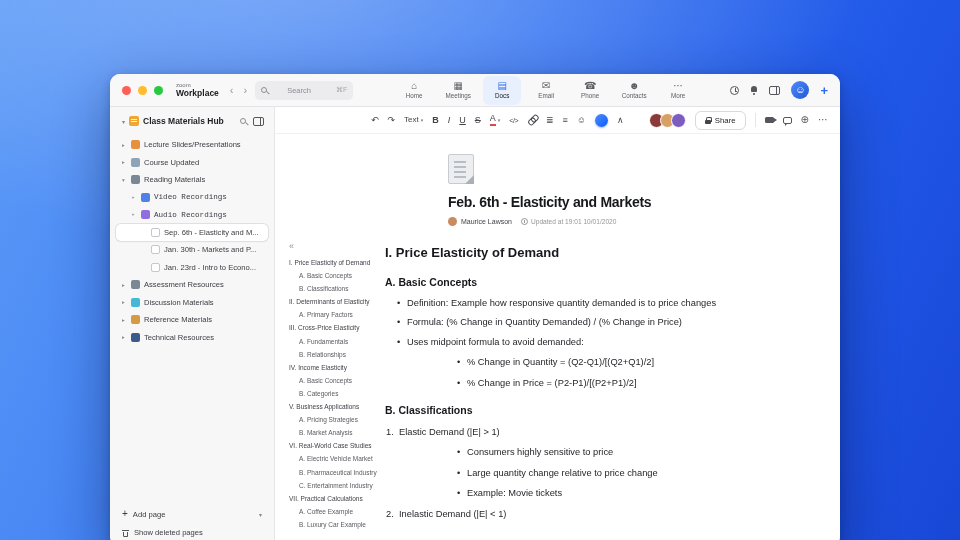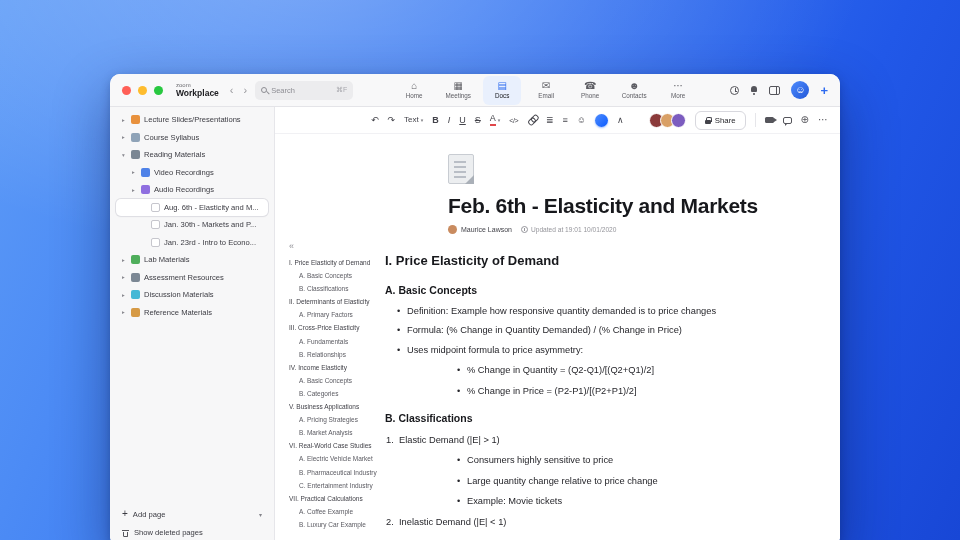--- a/index.html
+++ b/index.html
@@ -23,7 +23,7 @@
   .logo .l2{ font-size:8.5px; font-weight:bold; color:#202024; margin-top:1px; }
   .navbtns{ display:flex; gap:10px; color:#97979c; font-size:11px; margin-left:3px; line-height:1; }
   .searchbox{ width:98px; height:19px; background:#ececee; border-radius:5px; display:flex;
-    align-items:center; padding:0 6px; gap:4px; color:#8e8e94; font-size:7.5px; }
+    align-items:center; padding:0 6px; gap:20px; color:#8e8e94; font-size:7.5px; }
   .search-glyph{ width:6px; height:6px; border:1px solid #8e8e94; border-radius:50%; position:relative; flex:none; }
   .search-glyph::after{ content:""; position:absolute; width:3.5px; height:1px; background:#8e8e94;
     transform:rotate(45deg); right:-3px; bottom:-1px; }

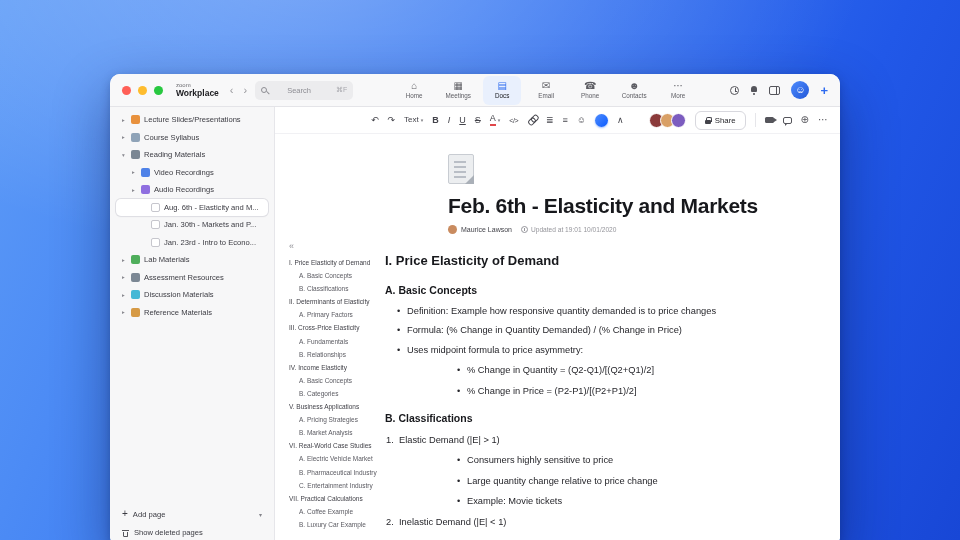--- a/index.html
+++ b/index.html
@@ -225,6 +225,15 @@
     <div class="content">
 
       <aside class="sidebar">
+        <div class="sb-header">
+          <span class="sb-chev">▾</span>
+          <span class="notebook-icon"></span>
+          <span class="sb-title">Class Materials Hub</span>
+          <span class="sb-hicons">
+            <span class="search-glyph"></span>
+            <span class="panel-glyph"></span>
+          </span>
+        </div>
         <div class="tree">
 
             <div class="row d0">

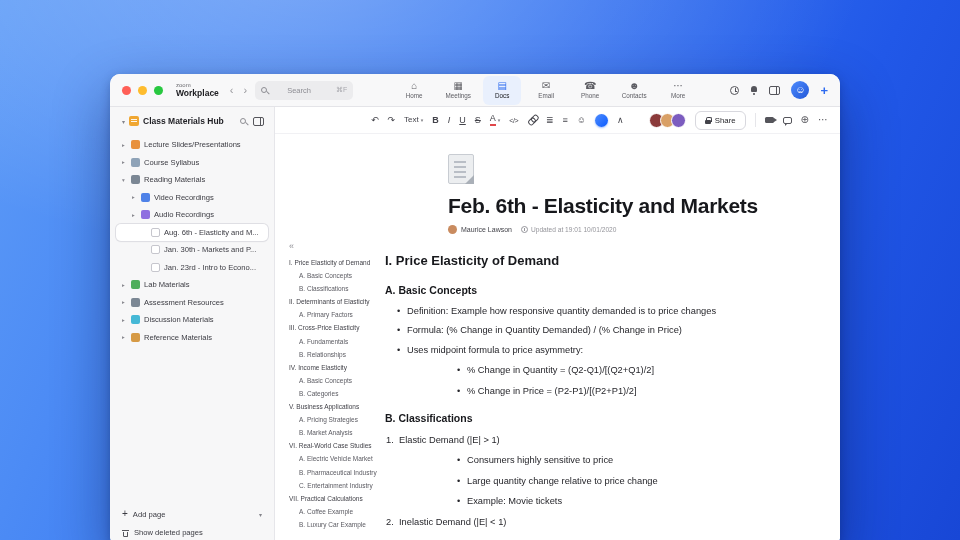--- a/index.html
+++ b/index.html
@@ -245,7 +245,7 @@
             <div class="row d0">
               <span class="chev">▸</span>
               <span class="ic" style="background-color: rgb(143, 163, 184);"></span>
-              <span class="lbl">Course Syllabus</span>
+              <span class="lbl">Course Updated</span>
             </div>
 
             <div class="row d0">

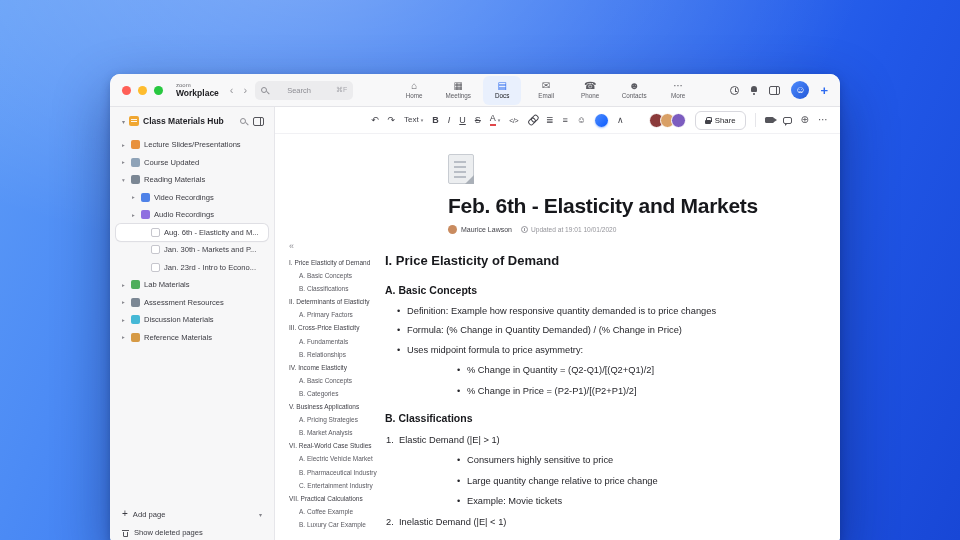--- a/index.html
+++ b/index.html
@@ -66,7 +66,7 @@
   .row .ic{ width:9px; height:9px; border-radius:2px; flex:none; }
   .row .ic.pg{ background:#fff; border:1px solid #c6c6cd; }
   .row .lbl{ white-space:nowrap; overflow:hidden; text-overflow:ellipsis; }
-  .row.d1{ padding-left:14px; }
+  .row.d1{ padding-left:14px;font-family:Liberation Mono, monospace; }
   .row.d2{ padding-left:24px; }
   .row.sel{ background:#fff; box-shadow:0 0 0 1px #dfdfe4, 0 1px 2px rgba(0,0,0,.06); }
   .sb-footer{ padding:6px 12px 9px; display:flex; flex-direction:column; gap:9px; }

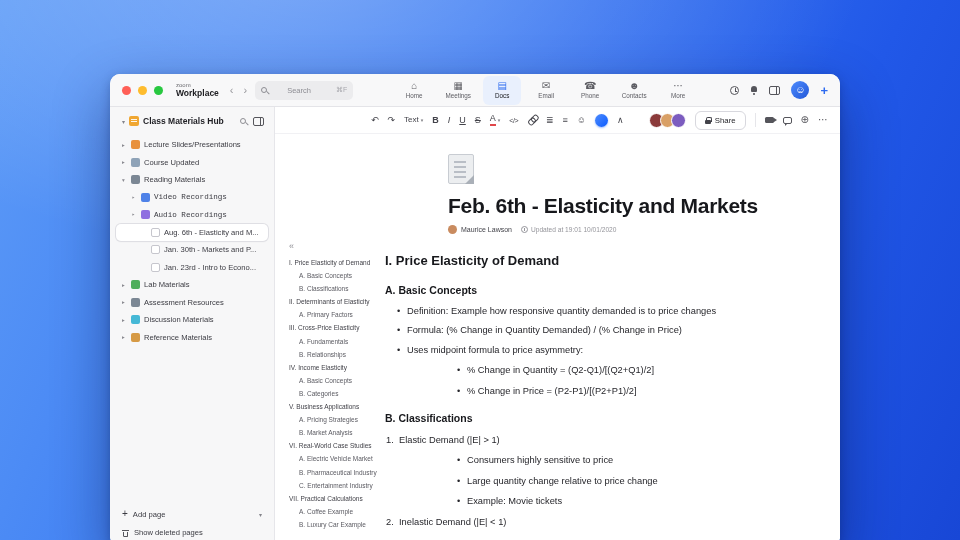--- a/index.html
+++ b/index.html
@@ -132,7 +132,7 @@
     background:#b9bec6; box-shadow:0 5px 0 #b9bec6, 0 10px 0 #b9bec6, 0 15px 0 #b9bec6; }
   .doc-icon::after{ content:""; position:absolute; right:-1px; bottom:-1px; width:0; height:0;
     border-bottom:9px solid #aab0b8; border-left:9px solid transparent; }
-  .doc-title{ margin:10px 0 0 63px; font-size:21px; font-weight:bold; color:#17181c;
+  .doc-title{ margin:10px 0 0 63px; font-size:14px; font-weight:bold; color:#17181c;
     letter-spacing:-0.3px; line-height:1.15; }
   .author-row{ margin:7px 0 0 63px; display:flex; align-items:center; gap:4px; }
   .author-av{ width:9px; height:9px; border-radius:50%; background:#c98b5f; flex:none; }

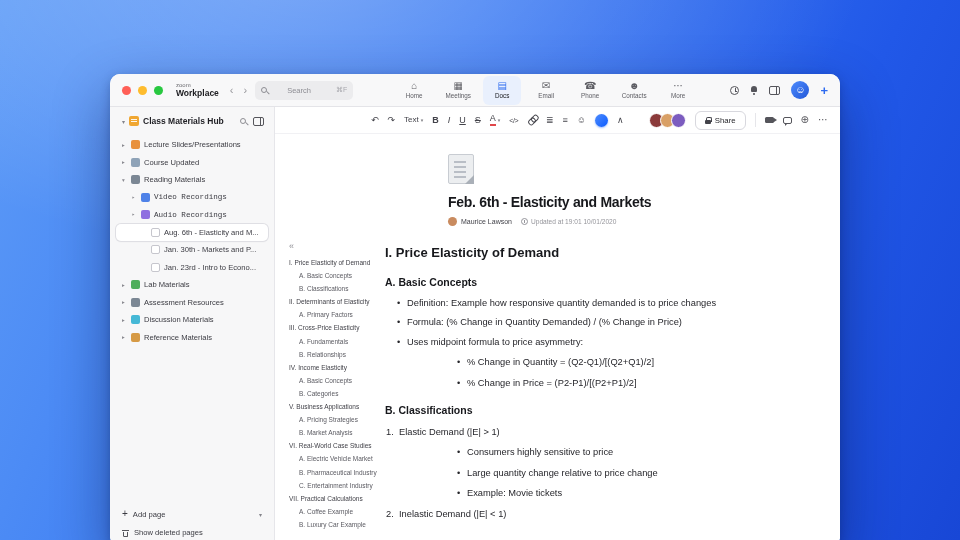--- a/index.html
+++ b/index.html
@@ -272,7 +272,7 @@
             <div class="row d2 sel">
               <span class="chev"></span>
               <span class="ic pg"></span>
-              <span class="lbl">Aug. 6th - Elasticity and M...</span>
+              <span class="lbl">Sep. 6th - Elasticity and M...</span>
             </div>
 
             <div class="row d2">

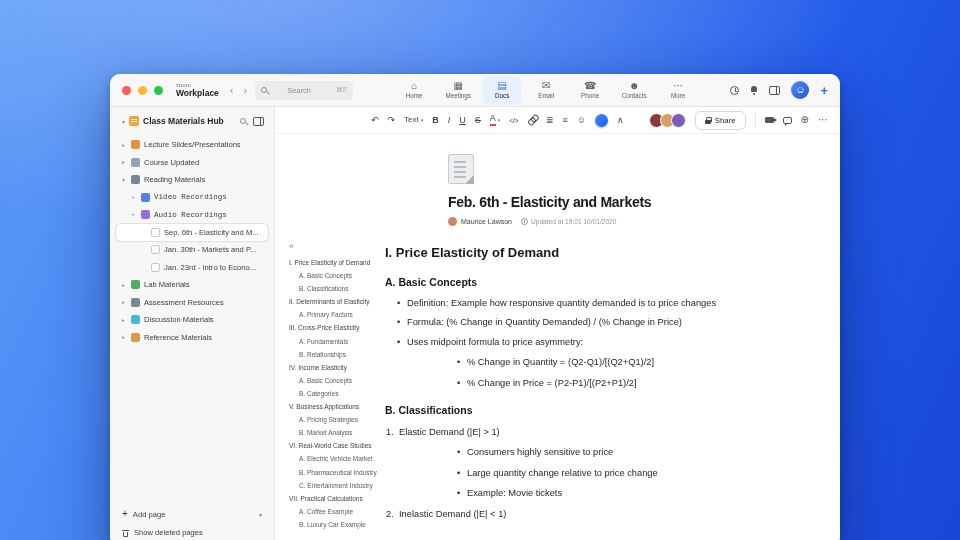--- a/index.html
+++ b/index.html
@@ -288,11 +288,6 @@
             </div>
 
 
-            <div class="row d0">
-              <span class="chev">▸</span>
-              <span class="ic" style="background-color: rgb(79, 174, 92);"></span>
-              <span class="lbl">Lab Materials</span>
-            </div>
 
             <div class="row d0">
               <span class="chev">▸</span>

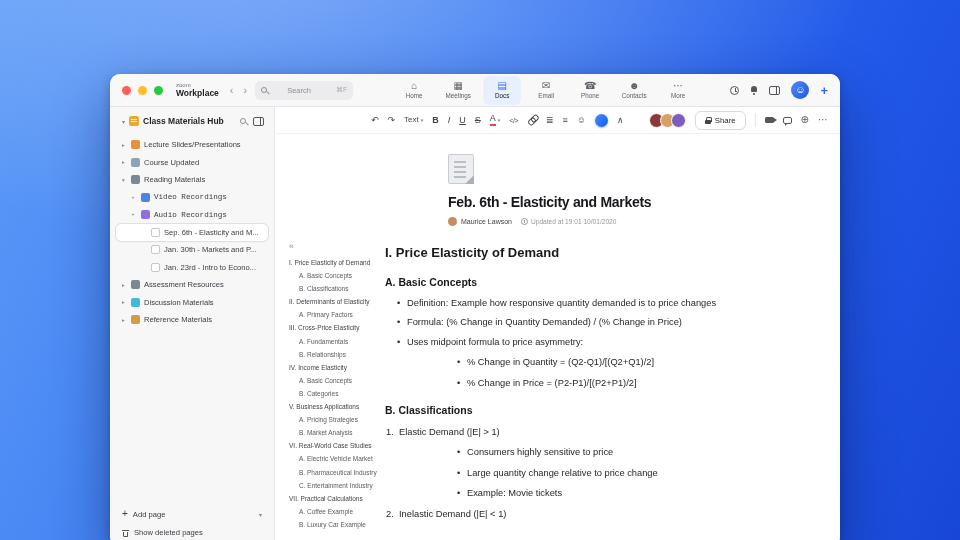--- a/index.html
+++ b/index.html
@@ -307,6 +307,11 @@
               <span class="lbl">Reference Materials</span>
             </div>
 
+            <div class="row d0">
+              <span class="chev">▸</span>
+              <span class="ic" style="background-color: rgb(61, 90, 143);"></span>
+              <span class="lbl">Technical Resources</span>
+            </div>
           </div>
         <div class="sb-footer">
           <div class="sbf-row">

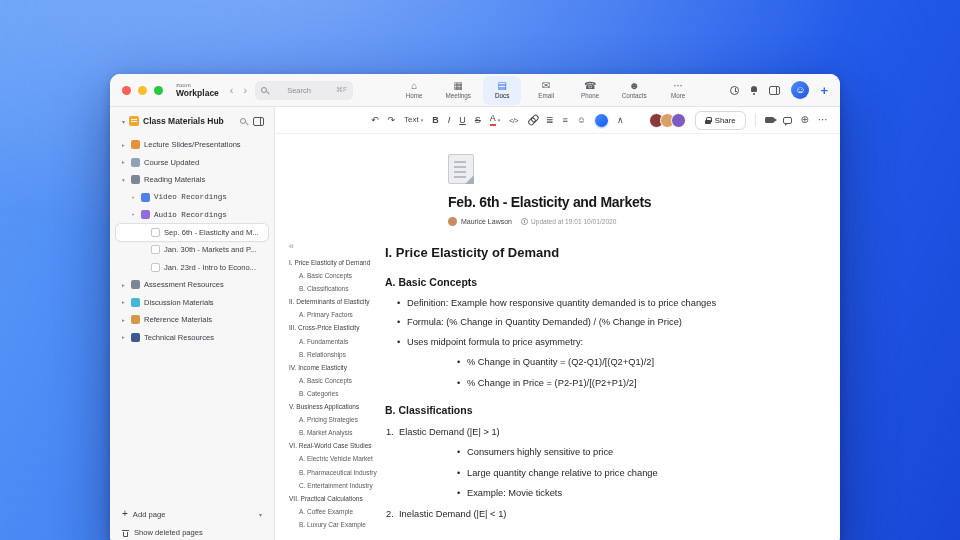--- a/index.html
+++ b/index.html
@@ -450,7 +450,7 @@
 
                 <div class="blk li1">
                   <span class="mk">•</span>
-                  <span class="txt">Uses midpoint formula to price asymmetry:</span>
+                  <span class="txt">Uses midpoint formula to avoid demanded:</span>
                 </div>
 
                 <div class="blk li2">

